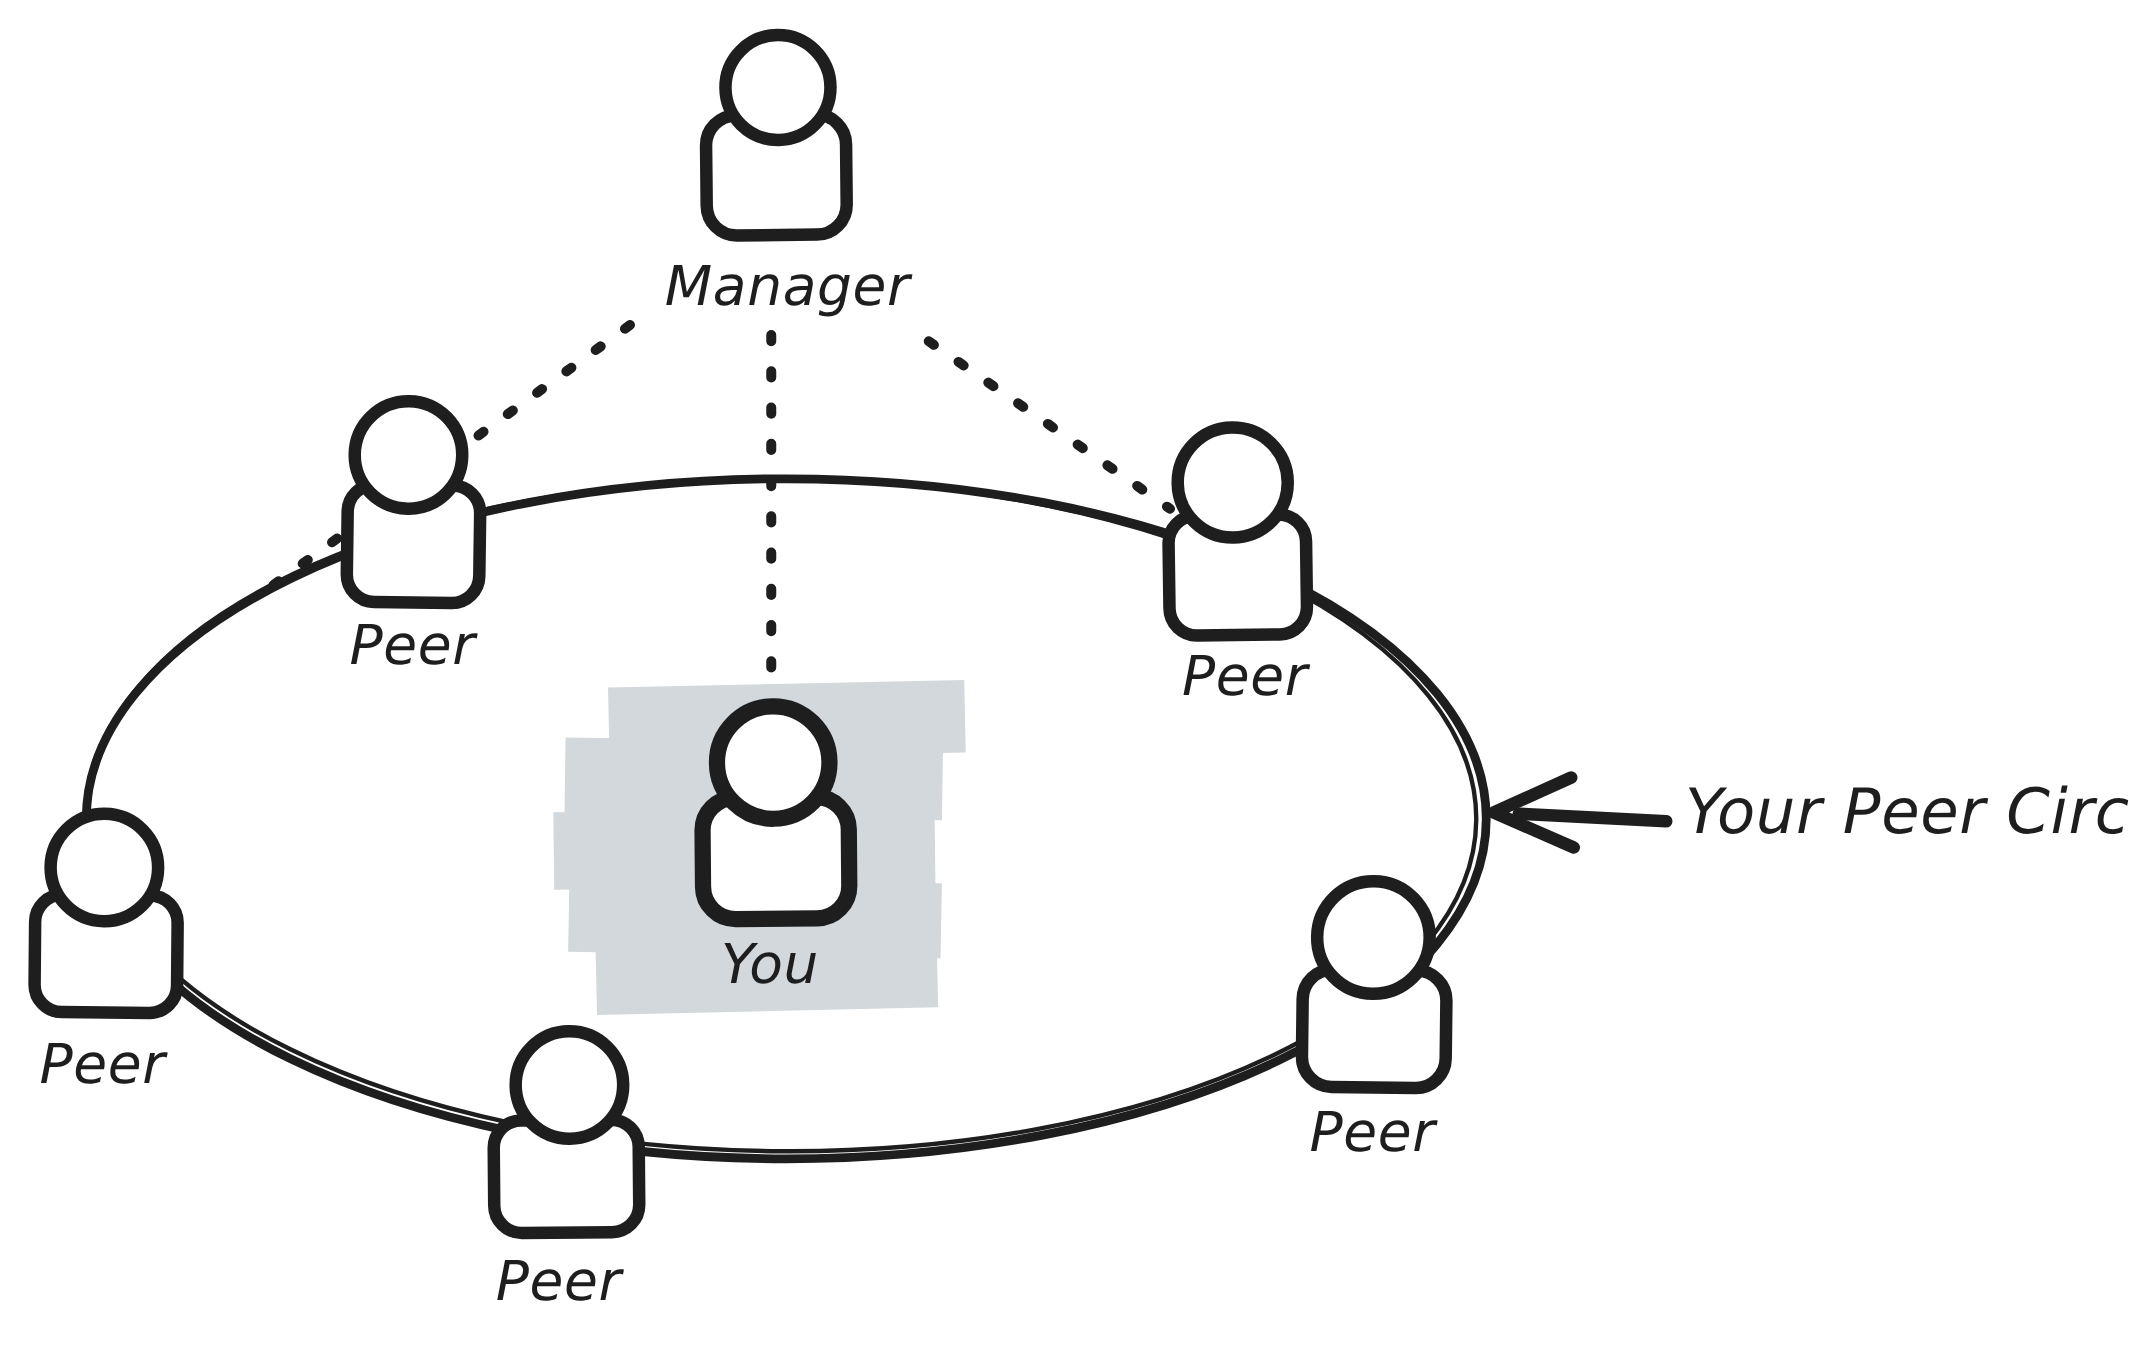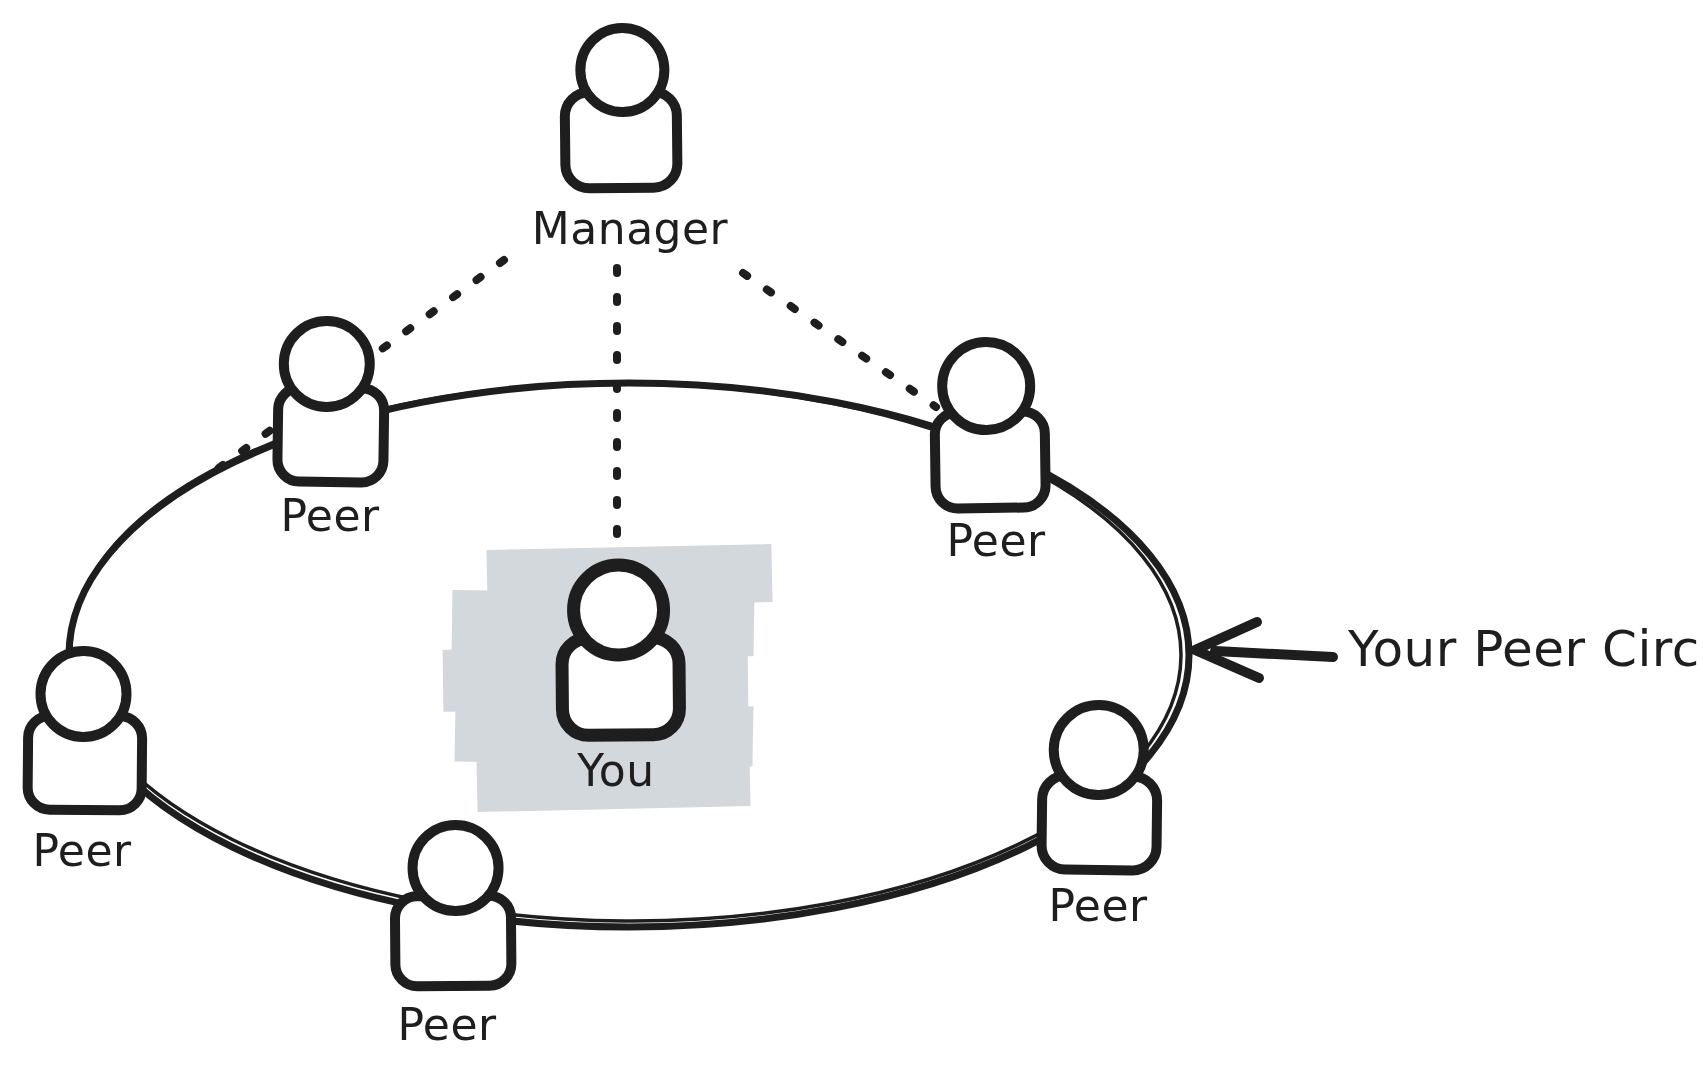--- a/index.html
+++ b/index.html
@@ -13,6 +13,7 @@
     height: 1087px;
     background: #ffffff;
     overflow: hidden;
+    font-style: italic;
   }
   svg {
     display: block;

